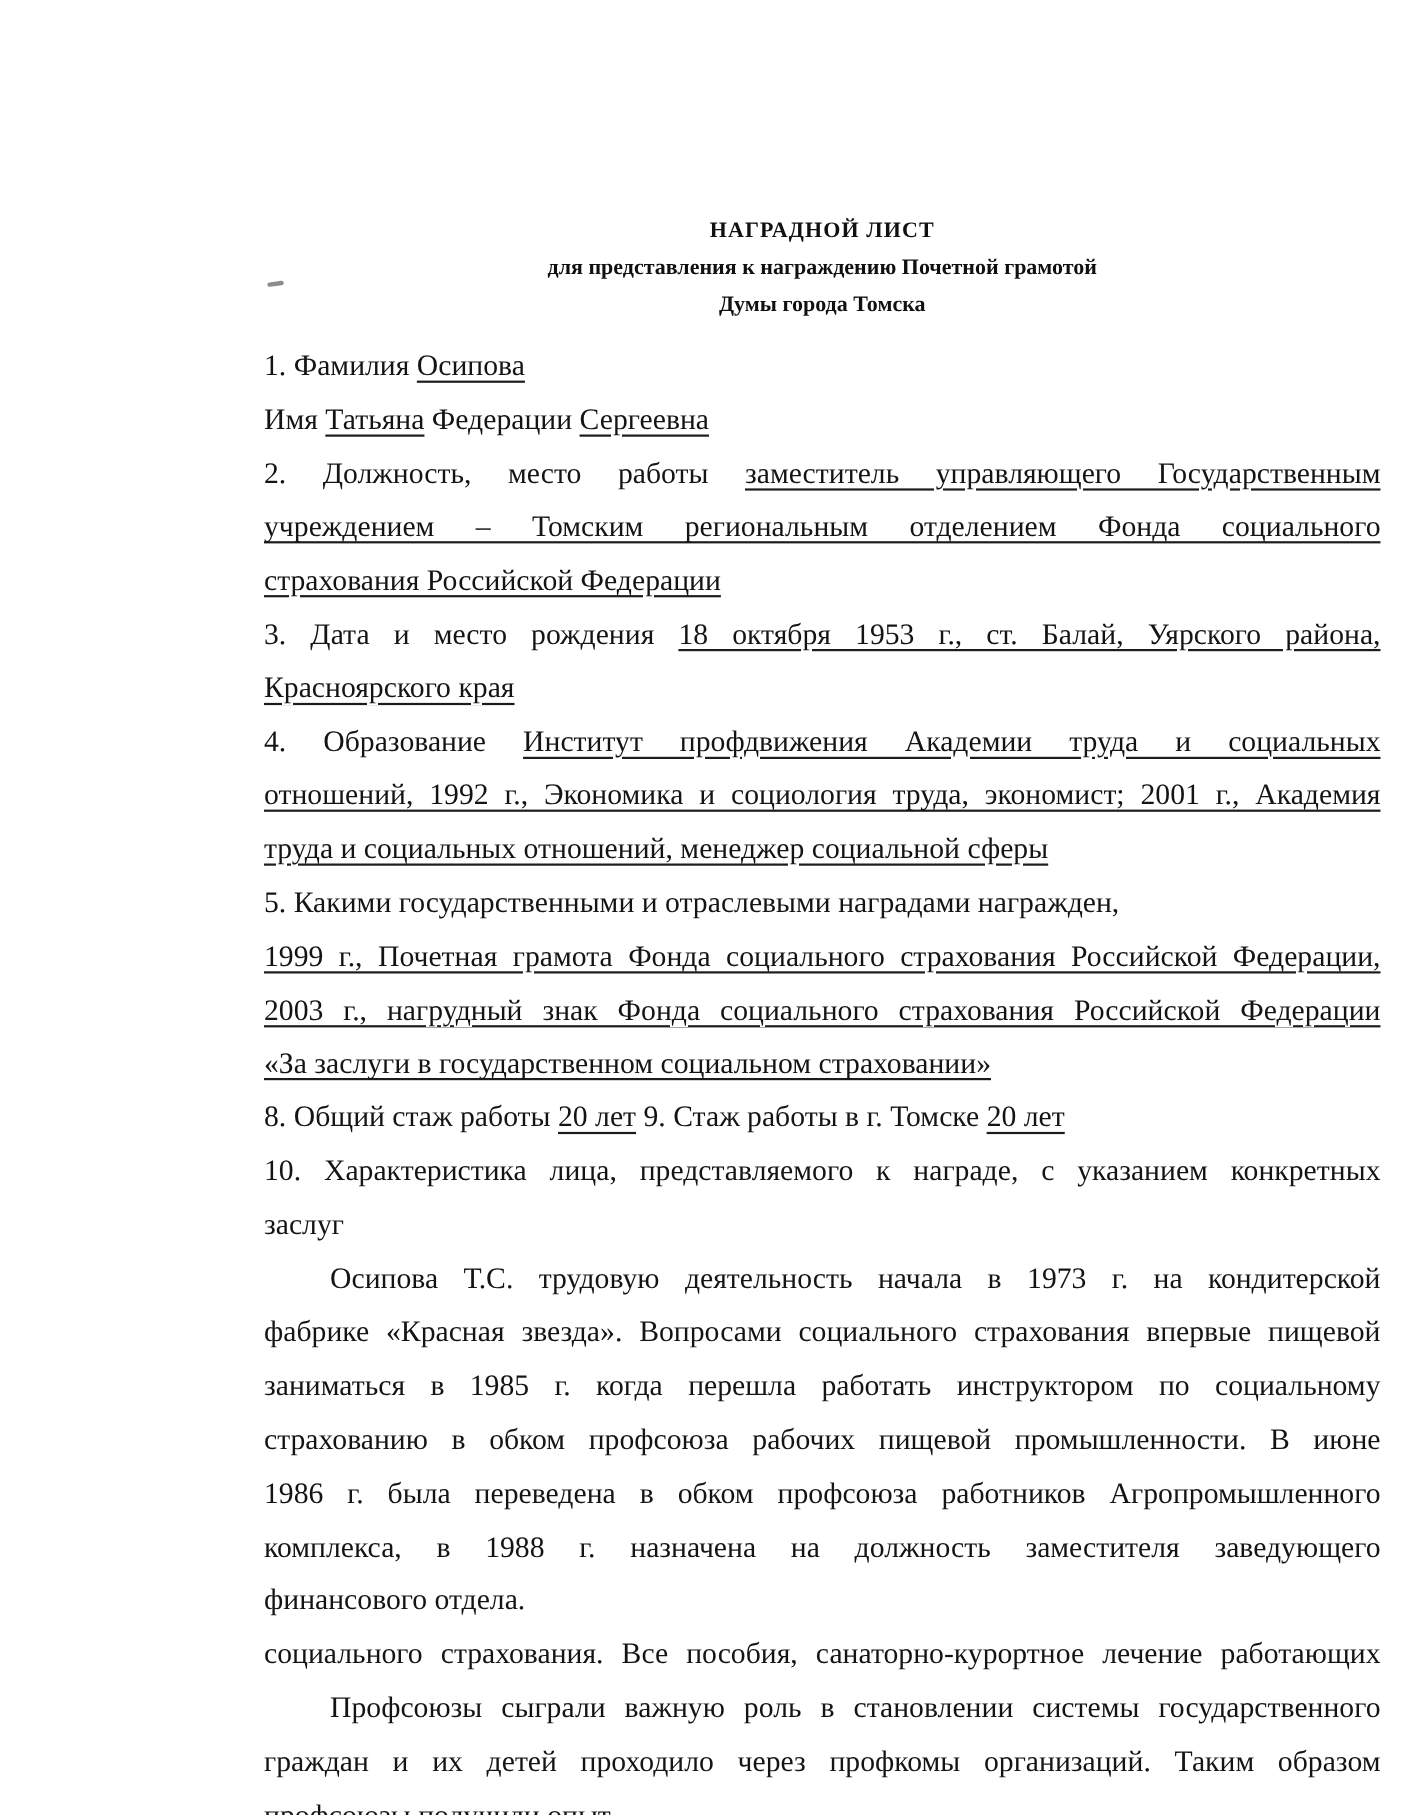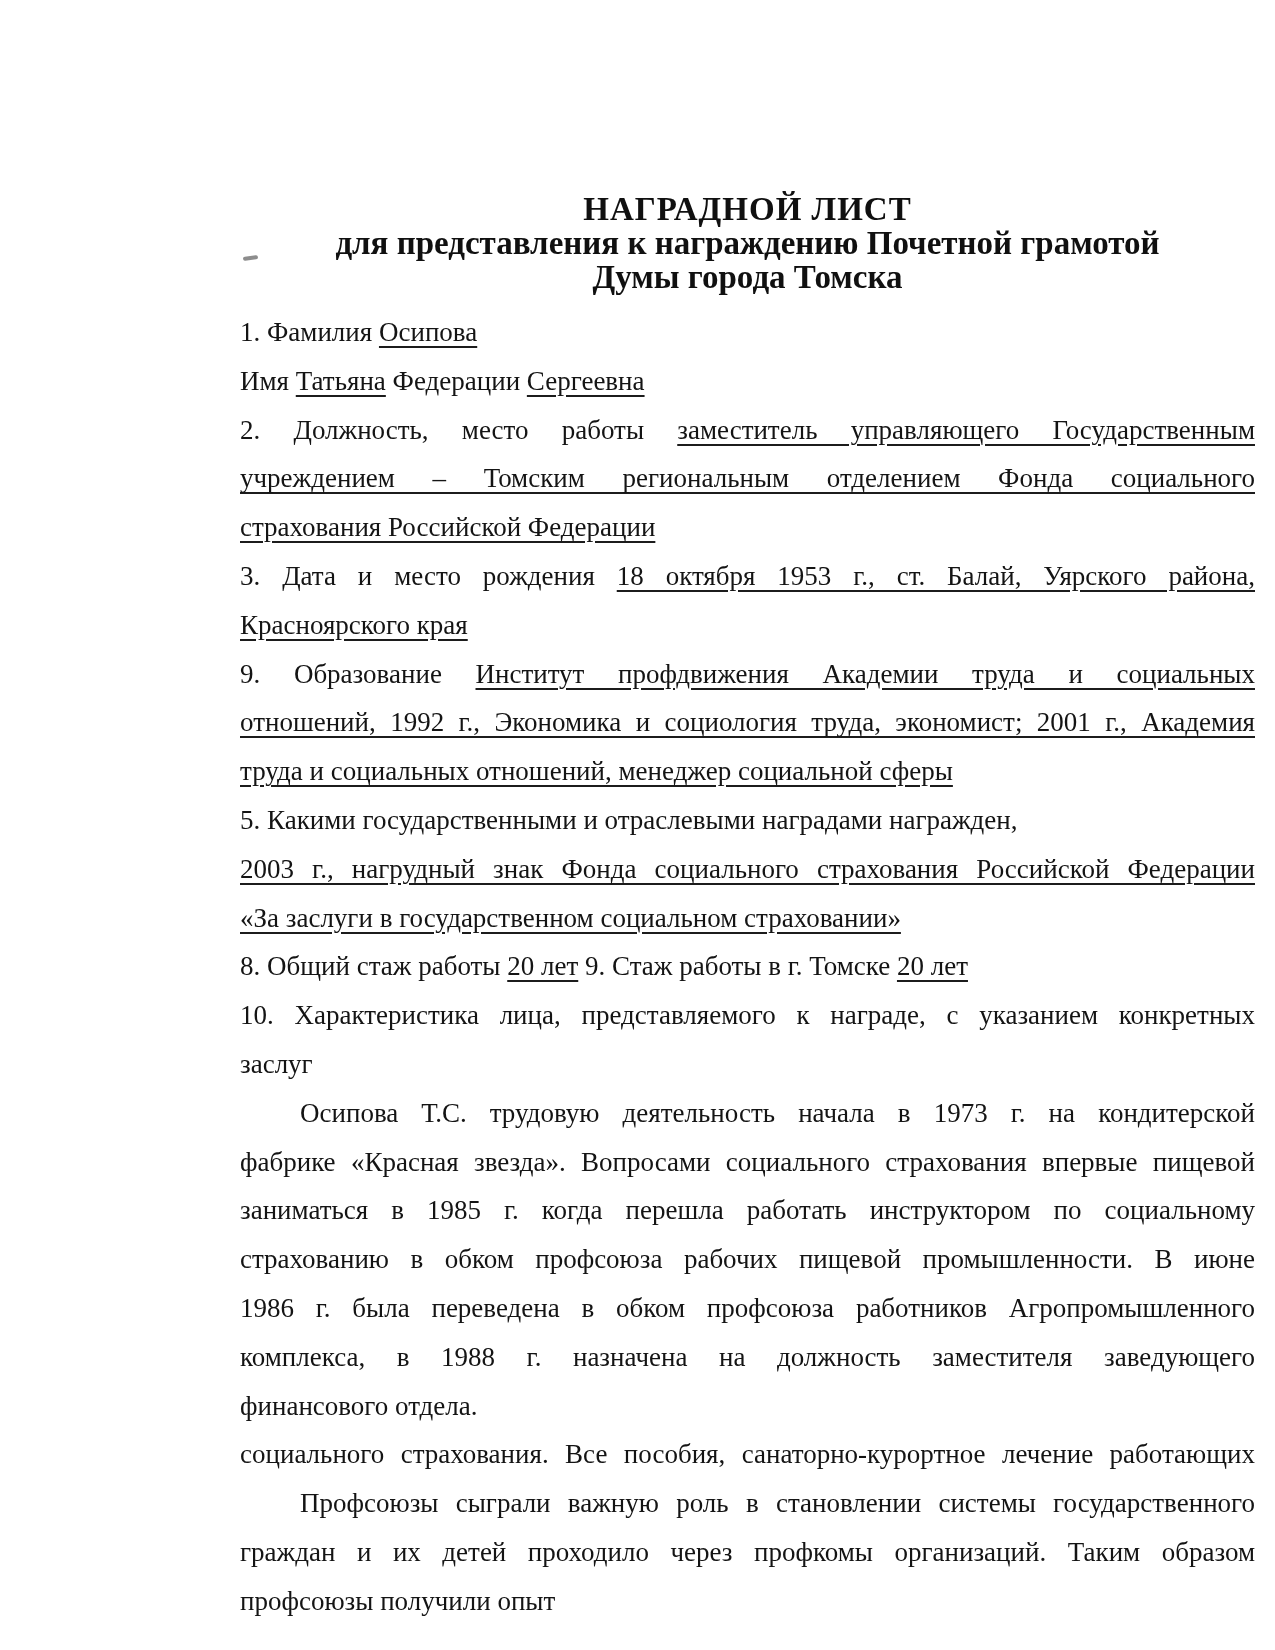--- a/index.html
+++ b/index.html
@@ -14,7 +14,7 @@
   .page{position:absolute;left:0;top:0;width:1275px;height:1650px;background:#fff;overflow:hidden;}
   .title-block{
     position:absolute;left:240px;top:192px;width:1015px;
-    text-align:center;font-weight:bold;font-size:33px;line-height:34px;
+    text-align:center;font-weight:bold;font-size:20px;line-height:34px;
     color:#101010;
   }
   .title-block .t1{letter-spacing:1px;}

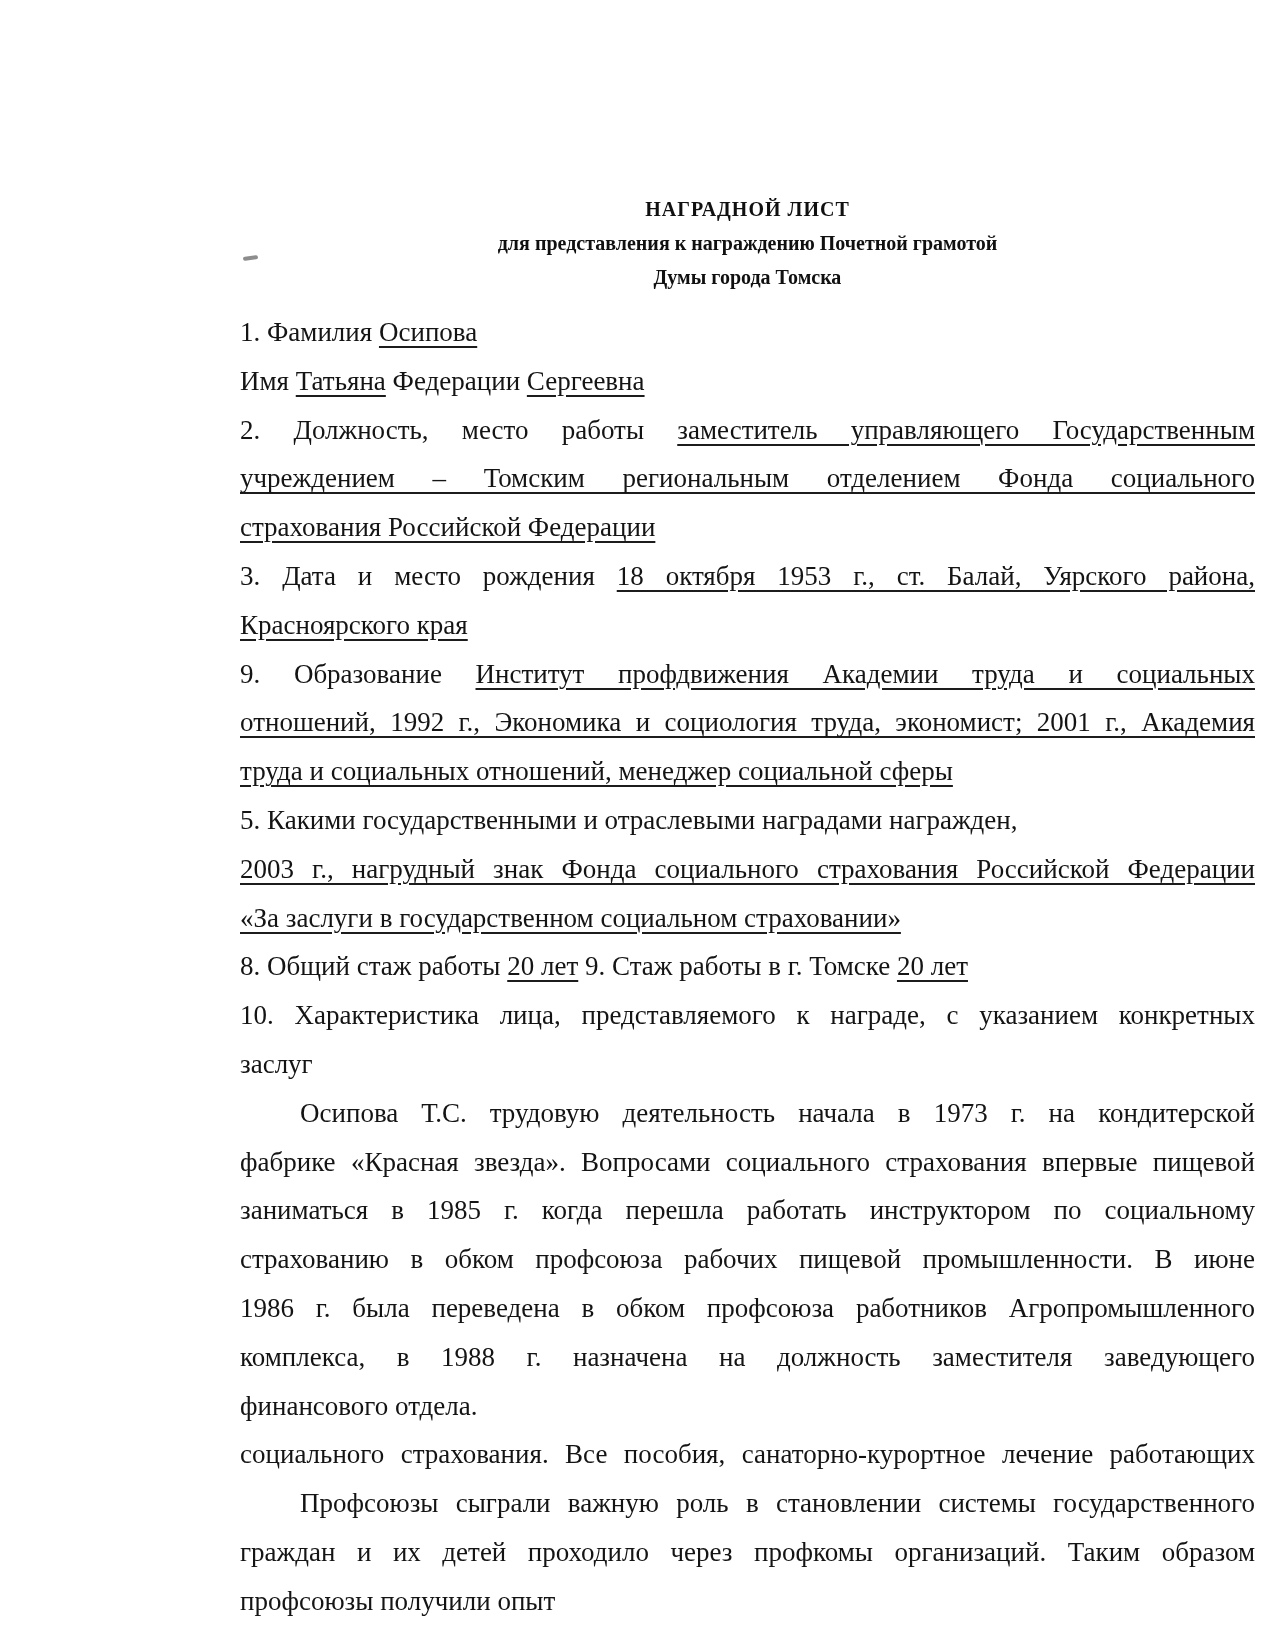--- a/index.html
+++ b/index.html
@@ -61,7 +61,7 @@
       <div class="ln"><span class="u">страхования Российской Федерации</span></div>
       <div class="ln j"><span class="">3. Дата и место рождения </span><span class="u">18 октября 1953 г., ст. Балай, Уярского района,</span></div>
       <div class="ln"><span class="u">Красноярского края</span></div>
-      <div class="ln j"><span class="">9. Образование </span><span class="u">Институт профдвижения Академии труда и социальных</span></div>
+      <div class="ln j"><span class="">4. Образование </span><span class="u">Институт профдвижения Академии труда и социальных</span></div>
       <div class="ln j"><span class="u">отношений, 1992 г., Экономика и социология труда, экономист; 2001 г., Академия</span></div>
       <div class="ln"><span class="u">труда и социальных отношений, менеджер социальной сферы</span></div>
       <div class="ln"><span class="">5. Какими государственными и отраслевыми наградами  награжден,</span></div>

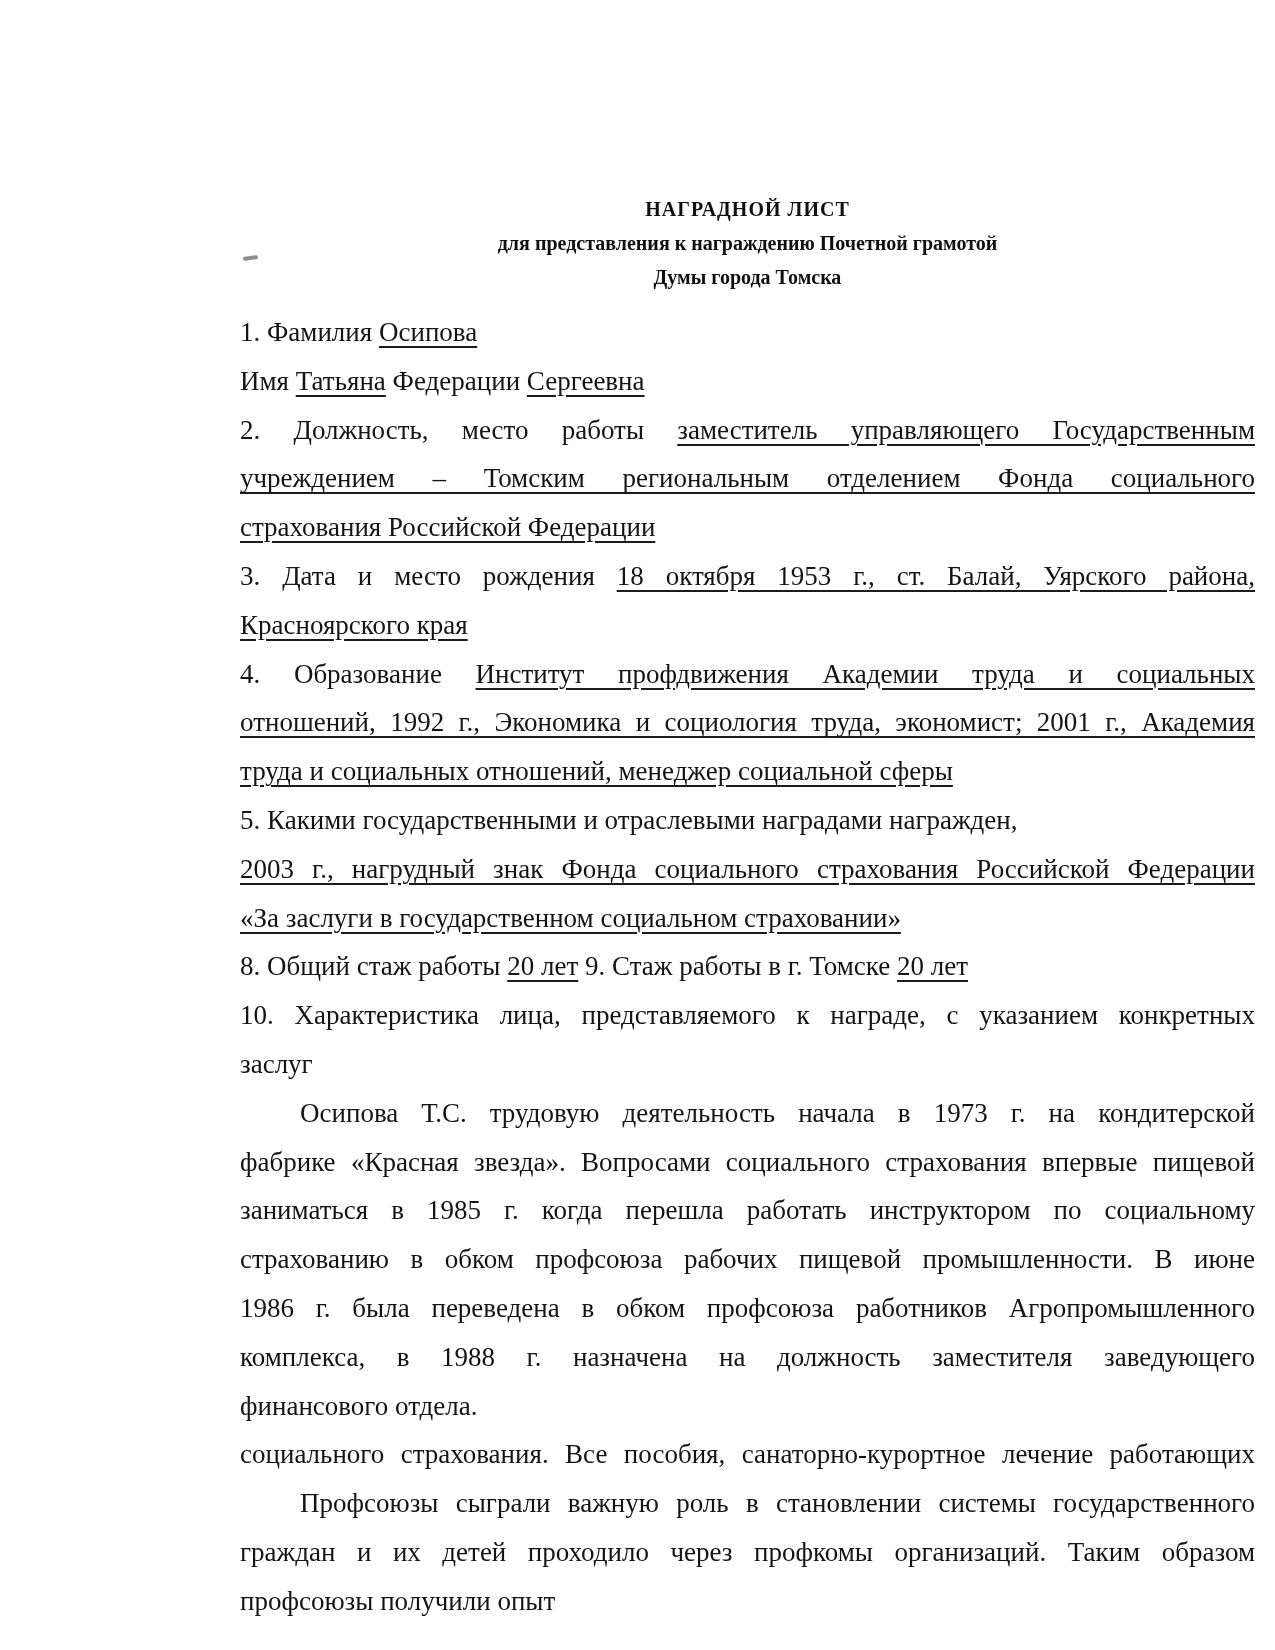--- a/index.html
+++ b/index.html
@@ -65,6 +65,7 @@
       <div class="ln j"><span class="u">отношений, 1992 г., Экономика и социология труда, экономист; 2001 г., Академия</span></div>
       <div class="ln"><span class="u">труда и социальных отношений, менеджер социальной сферы</span></div>
       <div class="ln"><span class="">5. Какими государственными и отраслевыми наградами  награжден,</span></div>
+      <div class="ln j"><span class="u">1999 г., Почетная грамота Фонда социального страхования Российской Федерации,</span></div>
       <div class="ln j"><span class="u">2003 г., нагрудный знак Фонда социального страхования Российской Федерации</span></div>
       <div class="ln"><span class="u">«За заслуги в государственном социальном страховании»</span></div>
       <div class="ln"><span class="">8. Общий стаж работы </span><span class="u">20 лет</span><span class=""> 9. Стаж работы в г. Томске </span><span class="u">20 лет</span></div>

